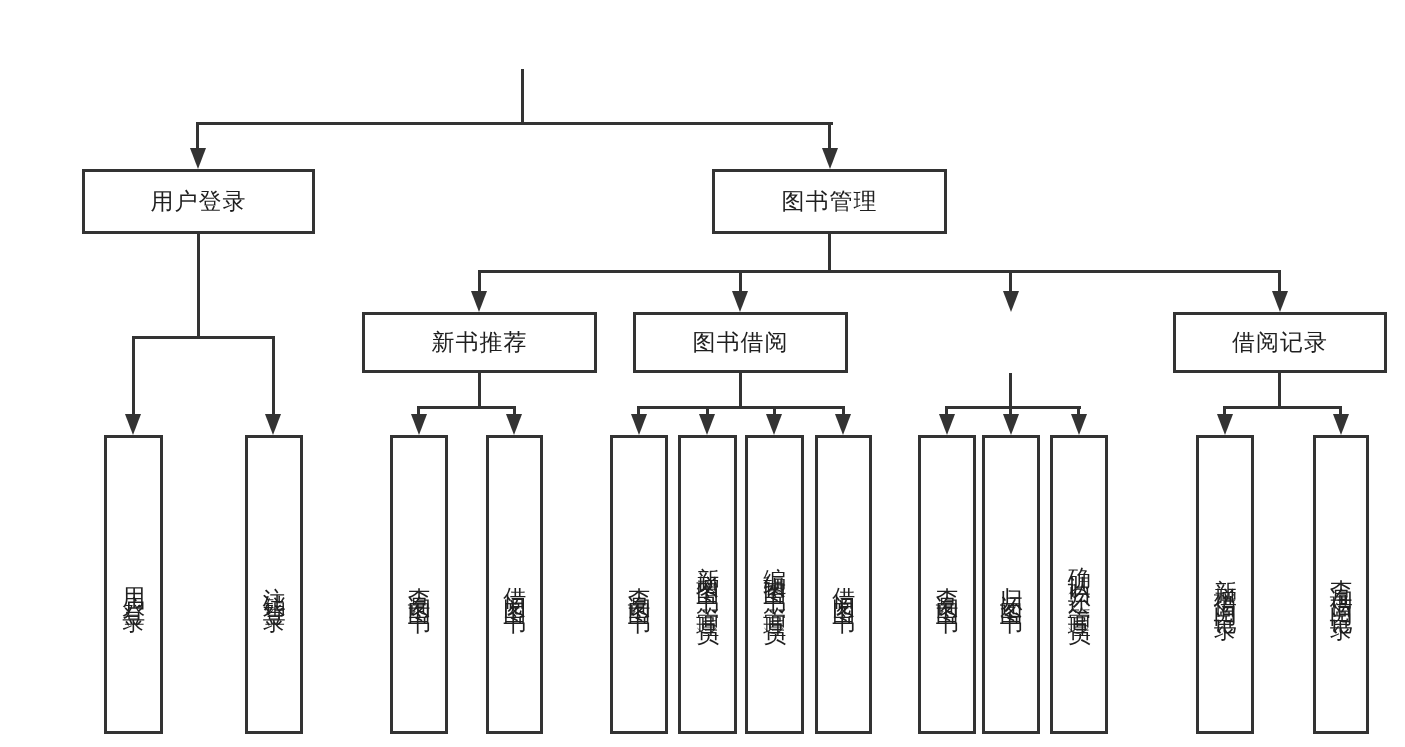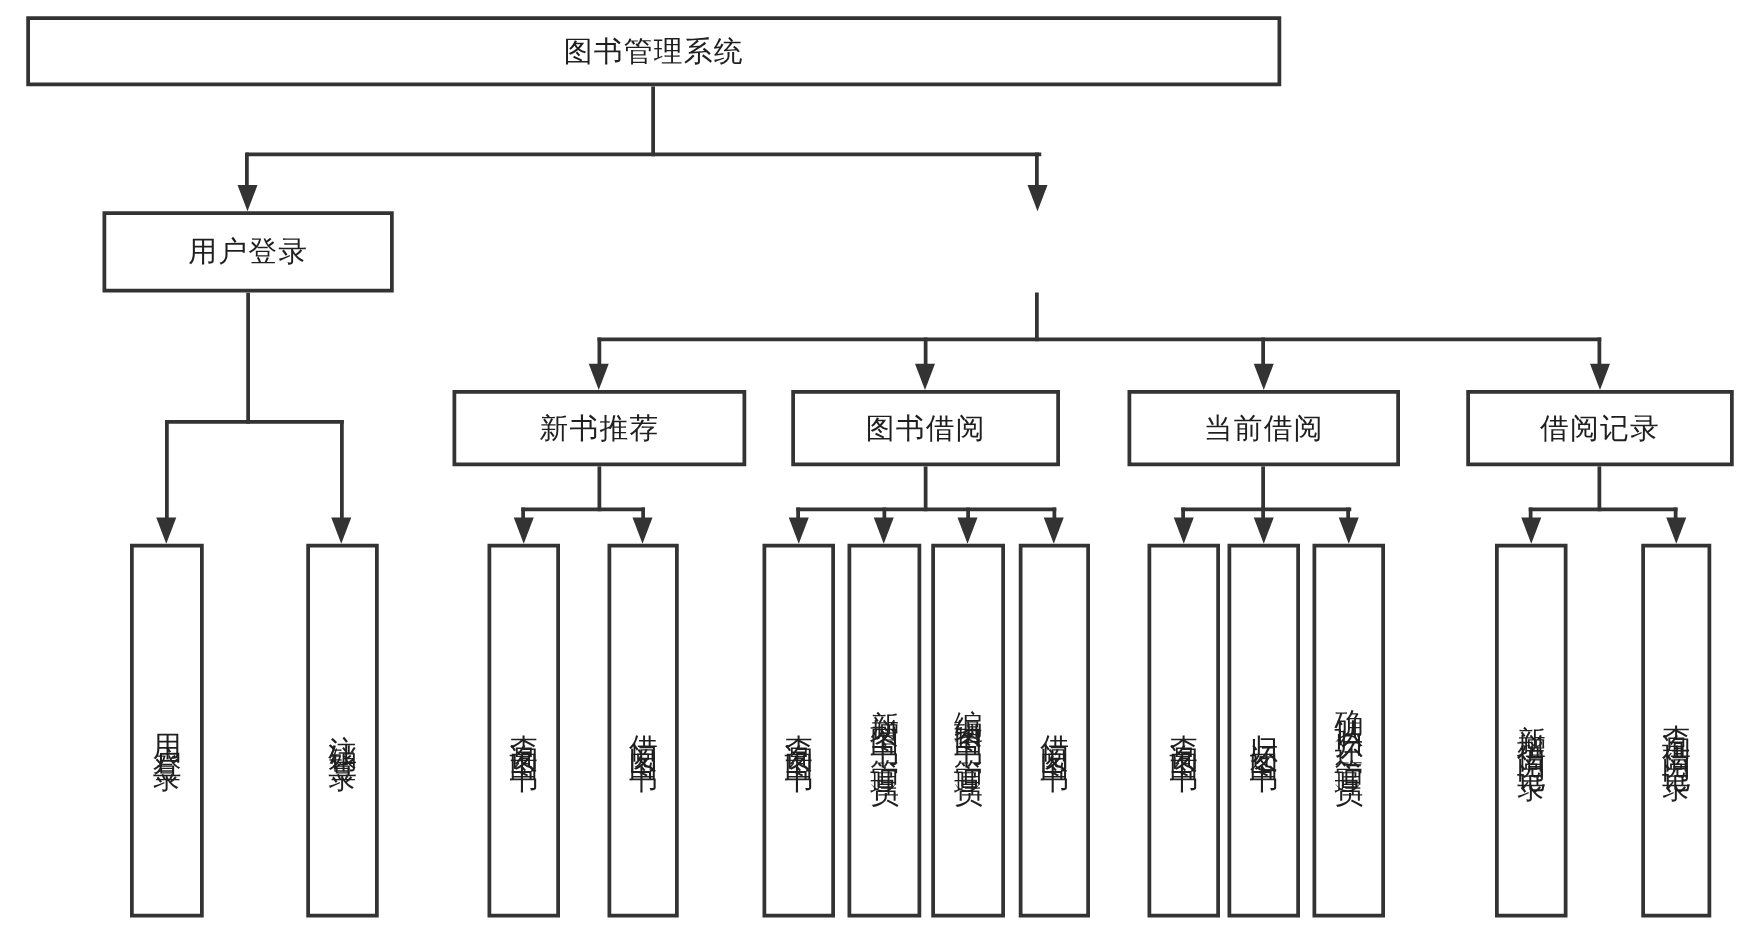--- a/index.html
+++ b/index.html
@@ -102,7 +102,6 @@
     <div class="arrow" style="left:1333px;top:414px"></div>
   </div>
 
-  <div class="box" style="left:21px;top:13px;width:1004px;height:56px">图书管理系统</div>
 
   <div class="box" style="left:82px;top:169px;width:233px;height:65px">用户登录</div>
 

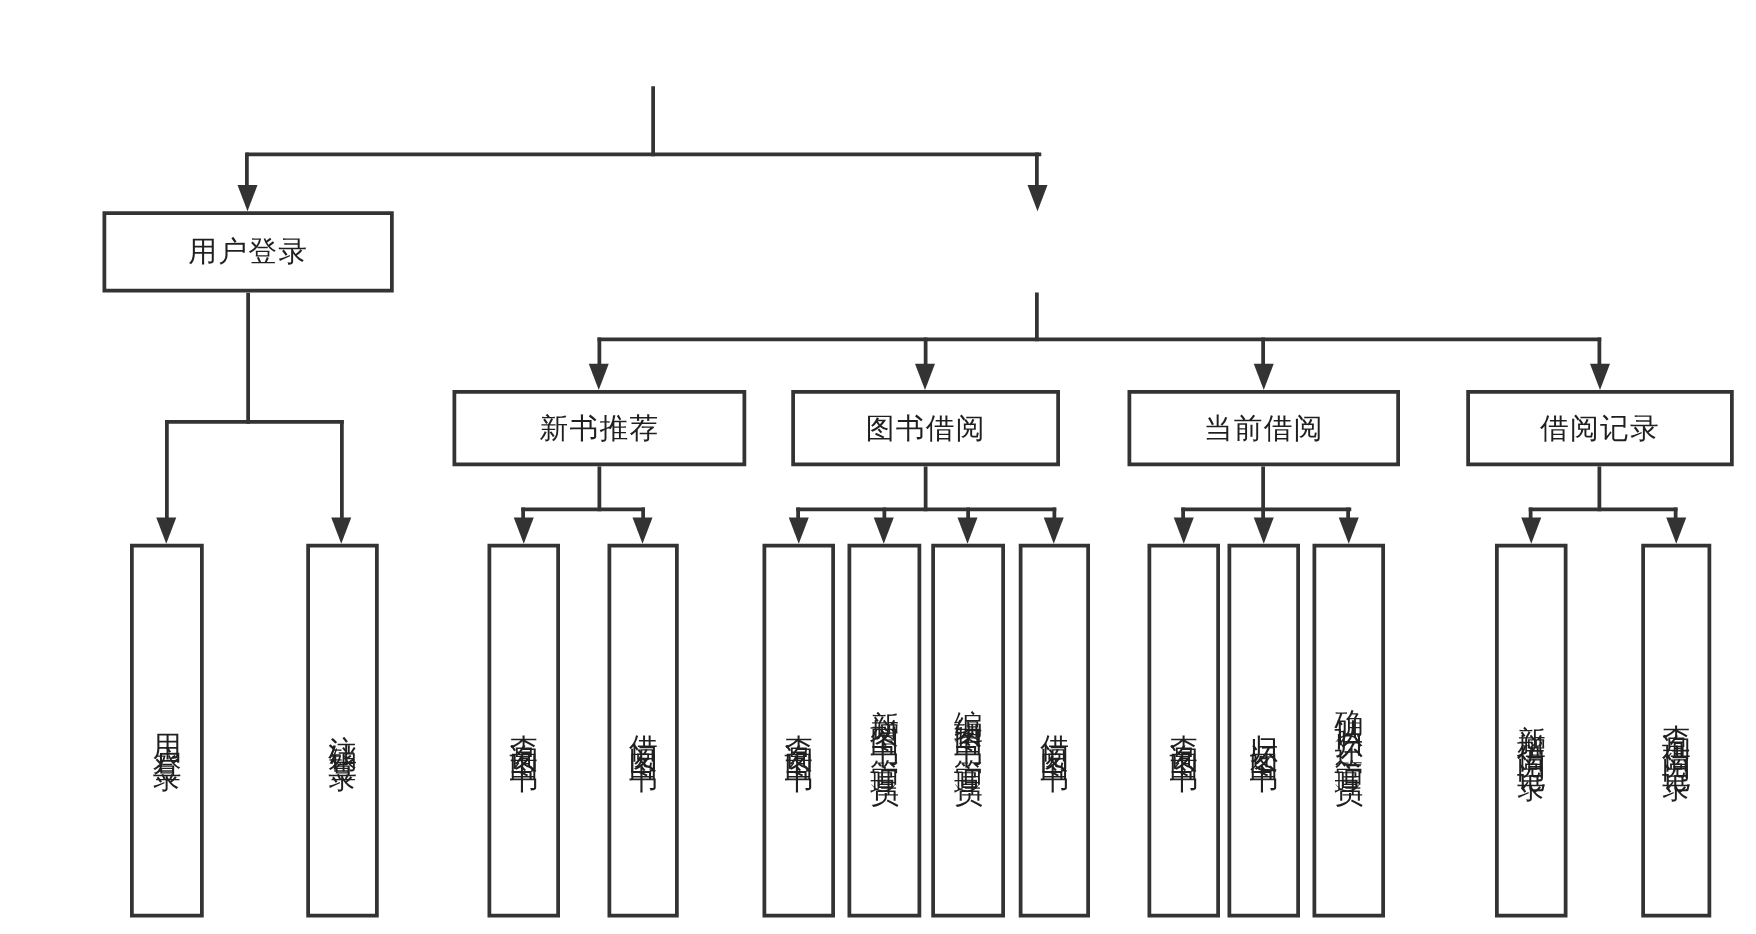--- a/index.html
+++ b/index.html
@@ -104,6 +104,7 @@
 
 
   <div class="box" style="left:82px;top:169px;width:233px;height:65px">用户登录</div>
+  <div class="box" style="left:712px;top:169px;width:235px;height:65px">图书管理</div>
 
   <div class="box" style="left:362px;top:312px;width:235px;height:61px">新书推荐</div>
   <div class="box" style="left:633px;top:312px;width:215px;height:61px">图书借阅</div>

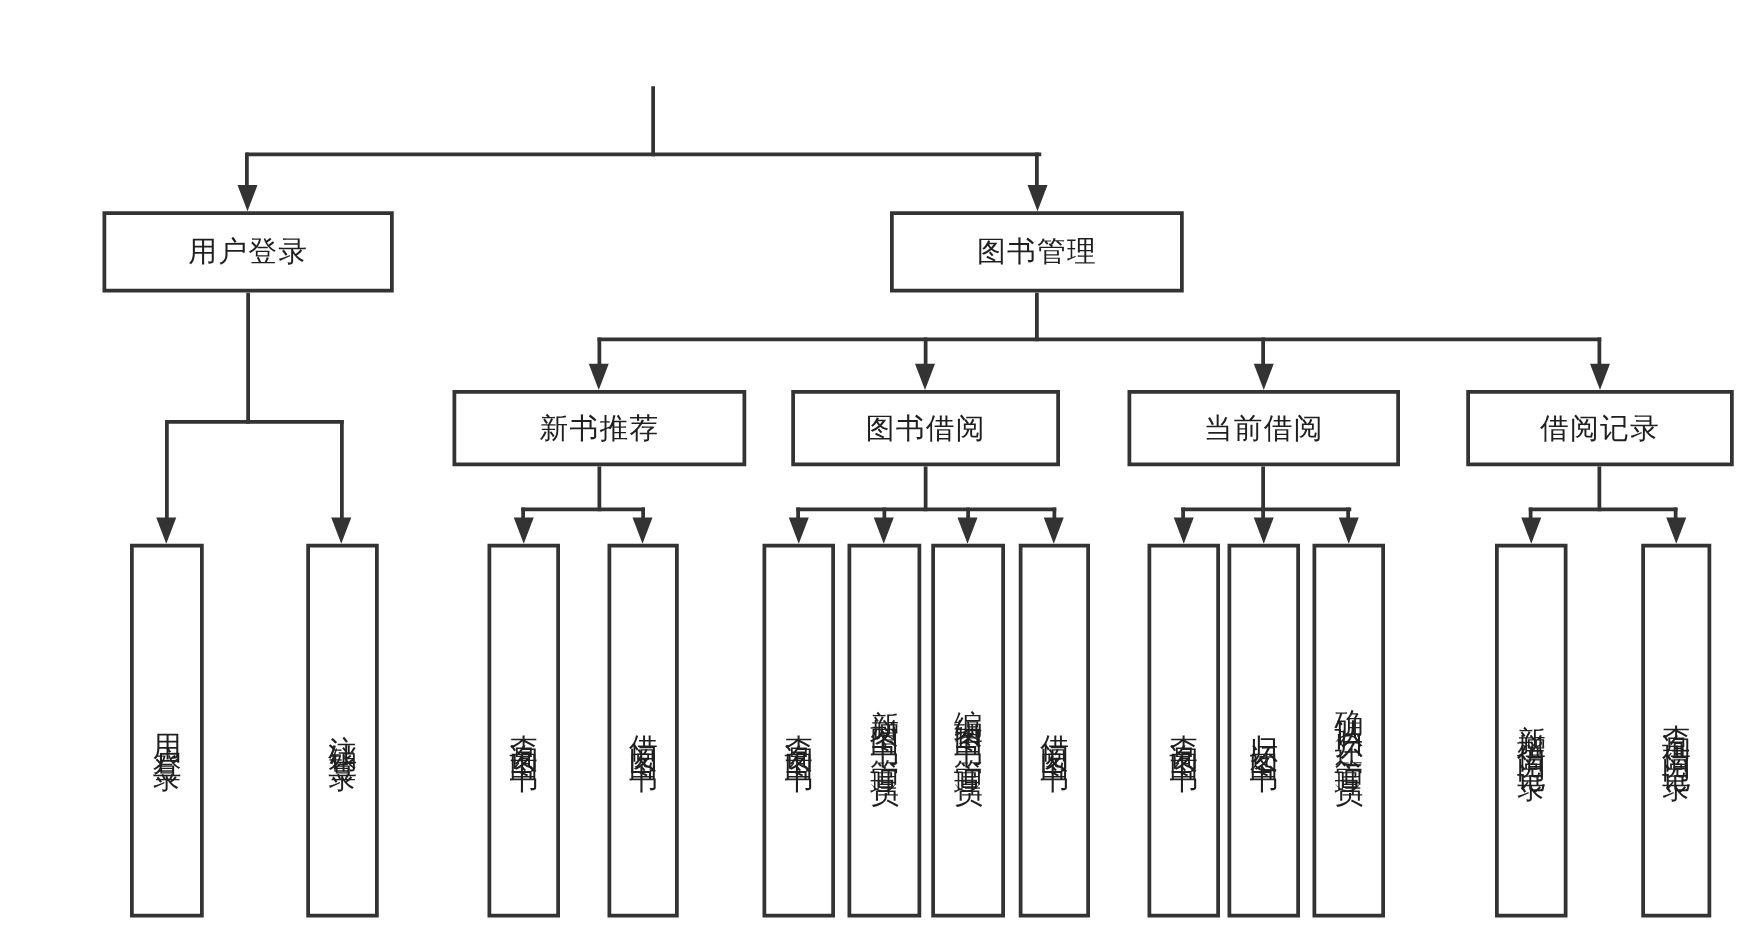--- a/index.html
+++ b/index.html
@@ -108,7 +108,6 @@
 
   <div class="box" style="left:362px;top:312px;width:235px;height:61px">新书推荐</div>
   <div class="box" style="left:633px;top:312px;width:215px;height:61px">图书借阅</div>
-  <div class="box" style="left:902px;top:312px;width:218px;height:61px">当前借阅</div>
   <div class="box" style="left:1173px;top:312px;width:214px;height:61px">借阅记录</div>
 
   <div class="box" style="left:104px;top:435px;width:59px;height:299px">

